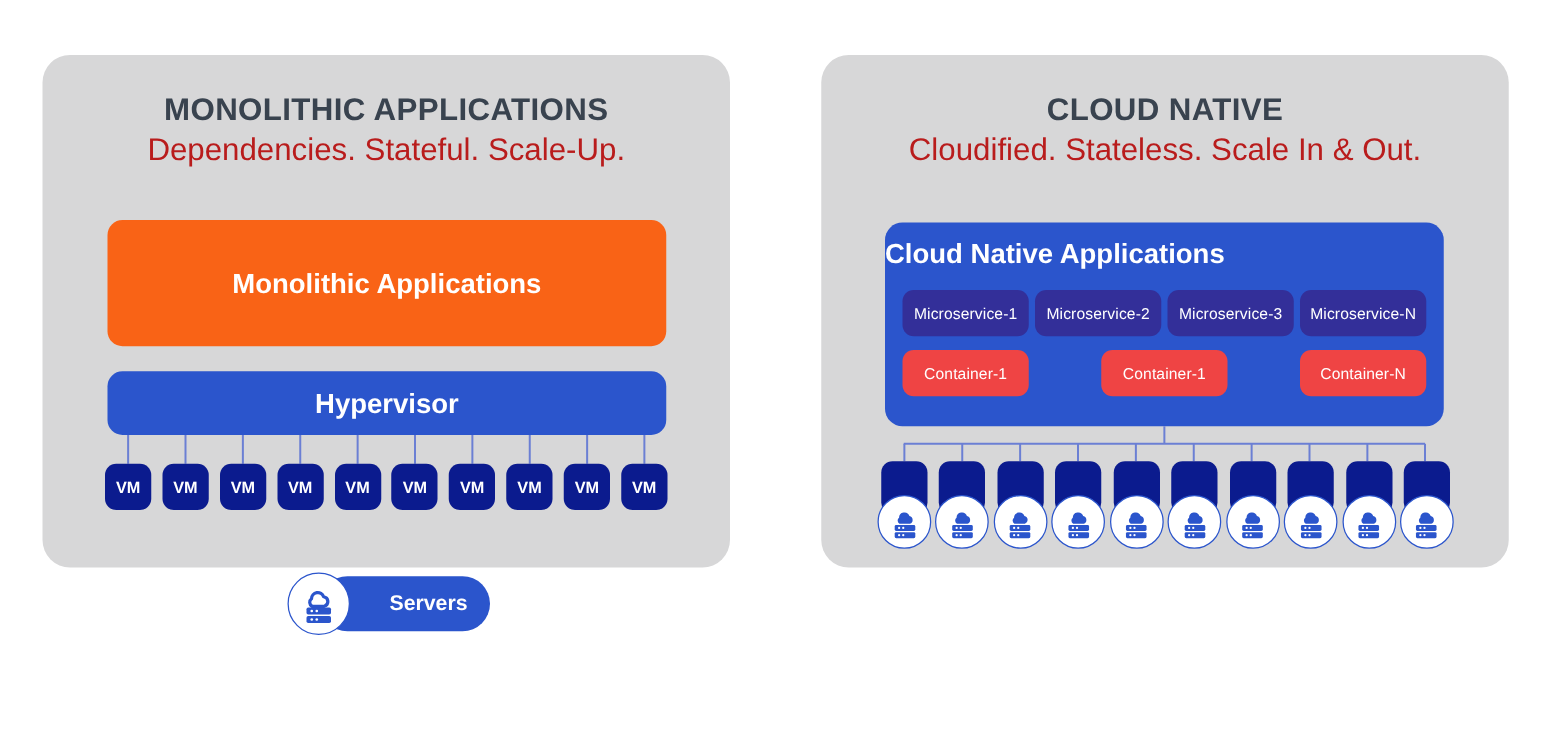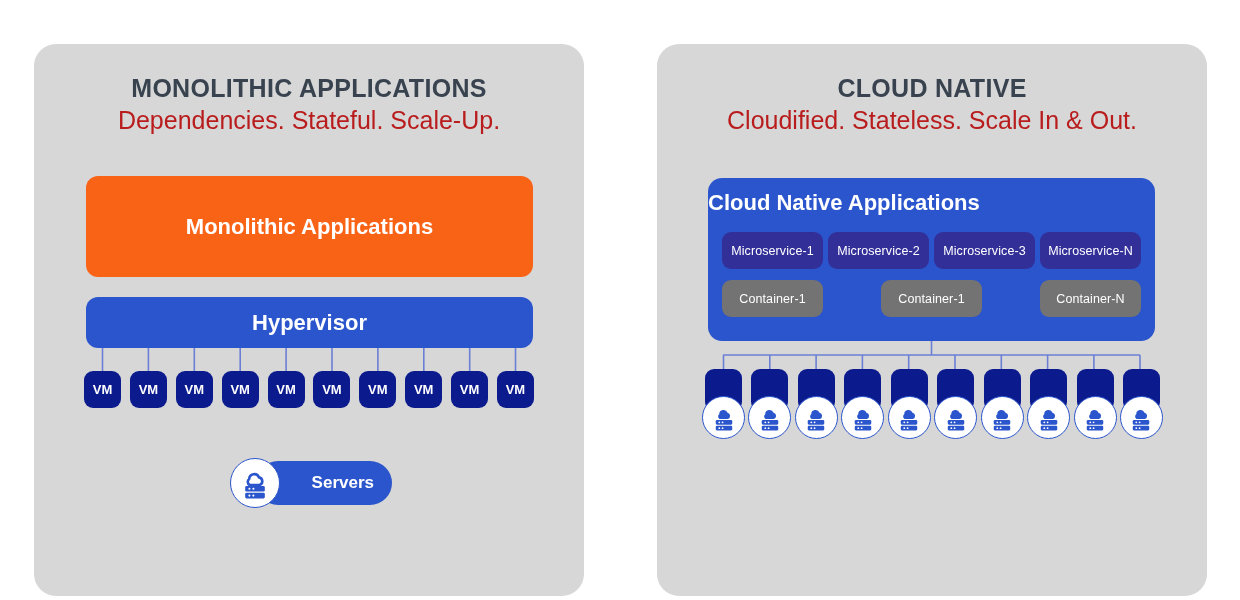--- a/index.html
+++ b/index.html
@@ -25,7 +25,7 @@
     background: #d7d7d8;
     border-radius: 22px;
     top: 44px;
-    height: 552px;
+    height: 410px;
   }
   .panel-left  { left: 34px;  width: 550px; }
   .panel-right { left: 657px; width: 550px; }

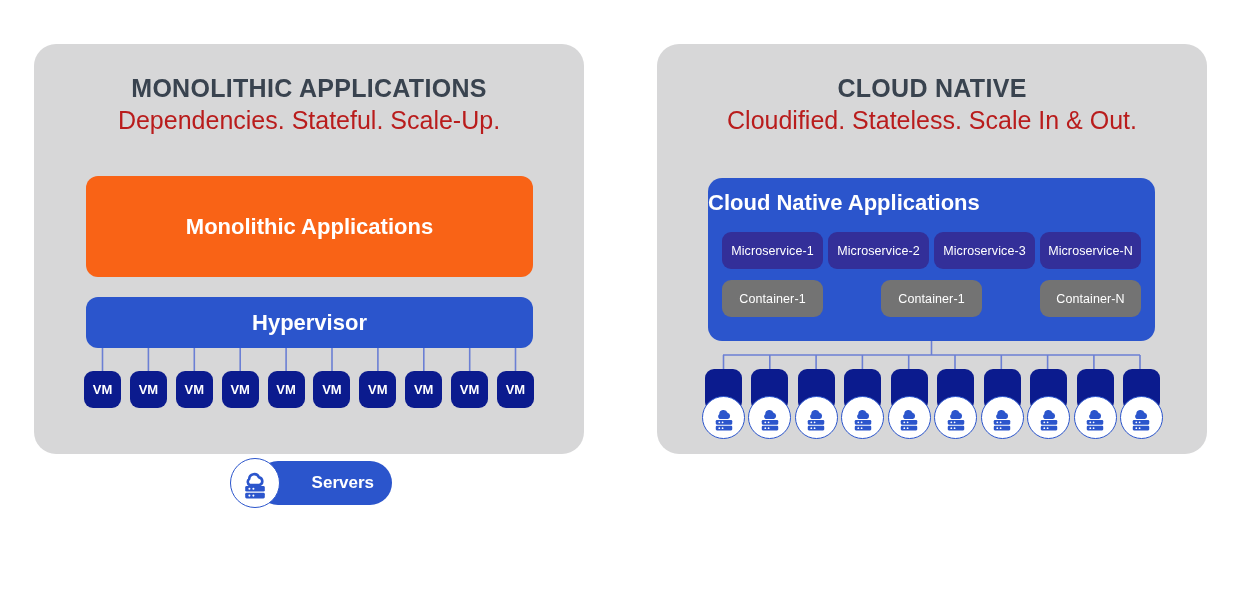--- a/index.html
+++ b/index.html
@@ -121,7 +121,7 @@
     letter-spacing: 0.1px;
   }
   .chip-ms { background: #332f99; }
-  .chip-ct { background: #737373; }
+  .chip-ct { background: #ef4444; }
 
   
   .connectors {

